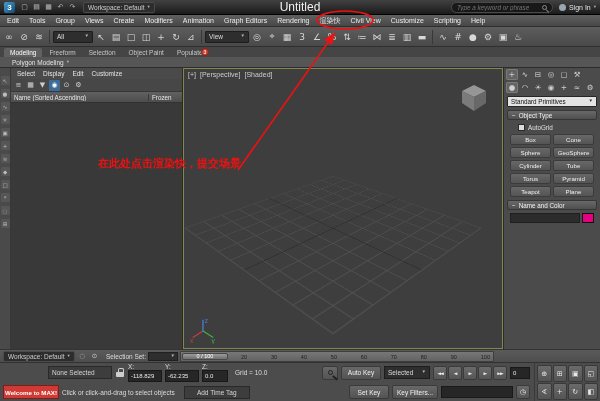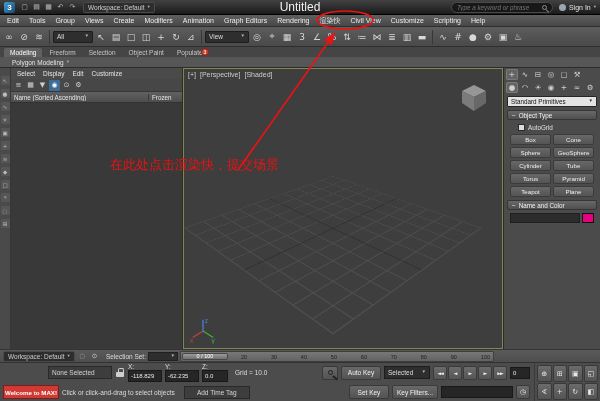--- a/index.html
+++ b/index.html
@@ -116,7 +116,7 @@
 
 
 .annot-svg{position:absolute;left:0;top:0;width:600px;height:401px;pointer-events:none;z-index:60}
-.annot-text{position:absolute;left:110px;top:156px;z-index:60;font-size:13px;font-weight:normal;pointer-events:none;white-space:nowrap}
+.annot-text{position:absolute;left:98px;top:156px;z-index:60;font-size:11px;font-weight:bold;pointer-events:none;white-space:nowrap}
 </style>
 </head>
 <body>

